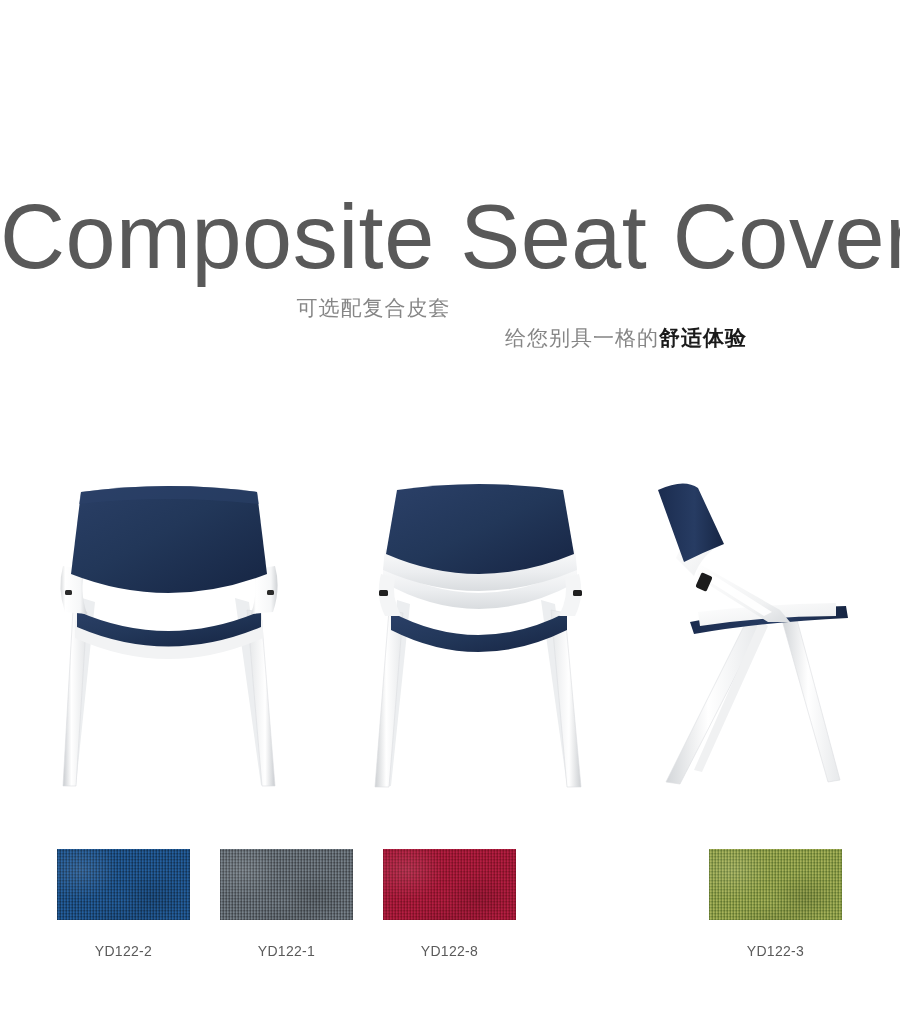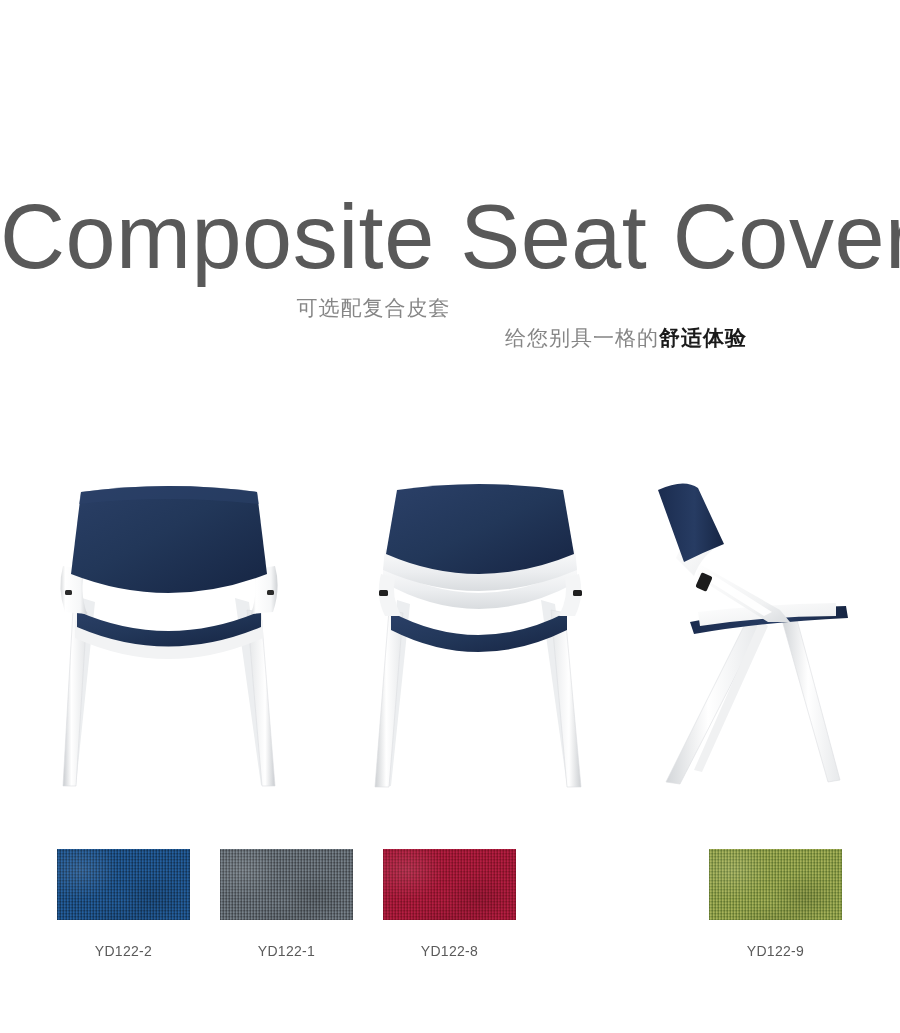--- a/index.html
+++ b/index.html
@@ -300,7 +300,7 @@
     </div>
     <div class="swatch-cell" style="left: 709px;">
       <div class="swatch-chip" style="background-color: rgb(138, 154, 72);"></div>
-      <div class="swatch-label" style="color: rgb(90, 90, 90);">YD122-9</div>
+      <div class="swatch-label" style="color: rgb(90, 90, 90);">YD122-3</div>
     </div>
   </div>
 

